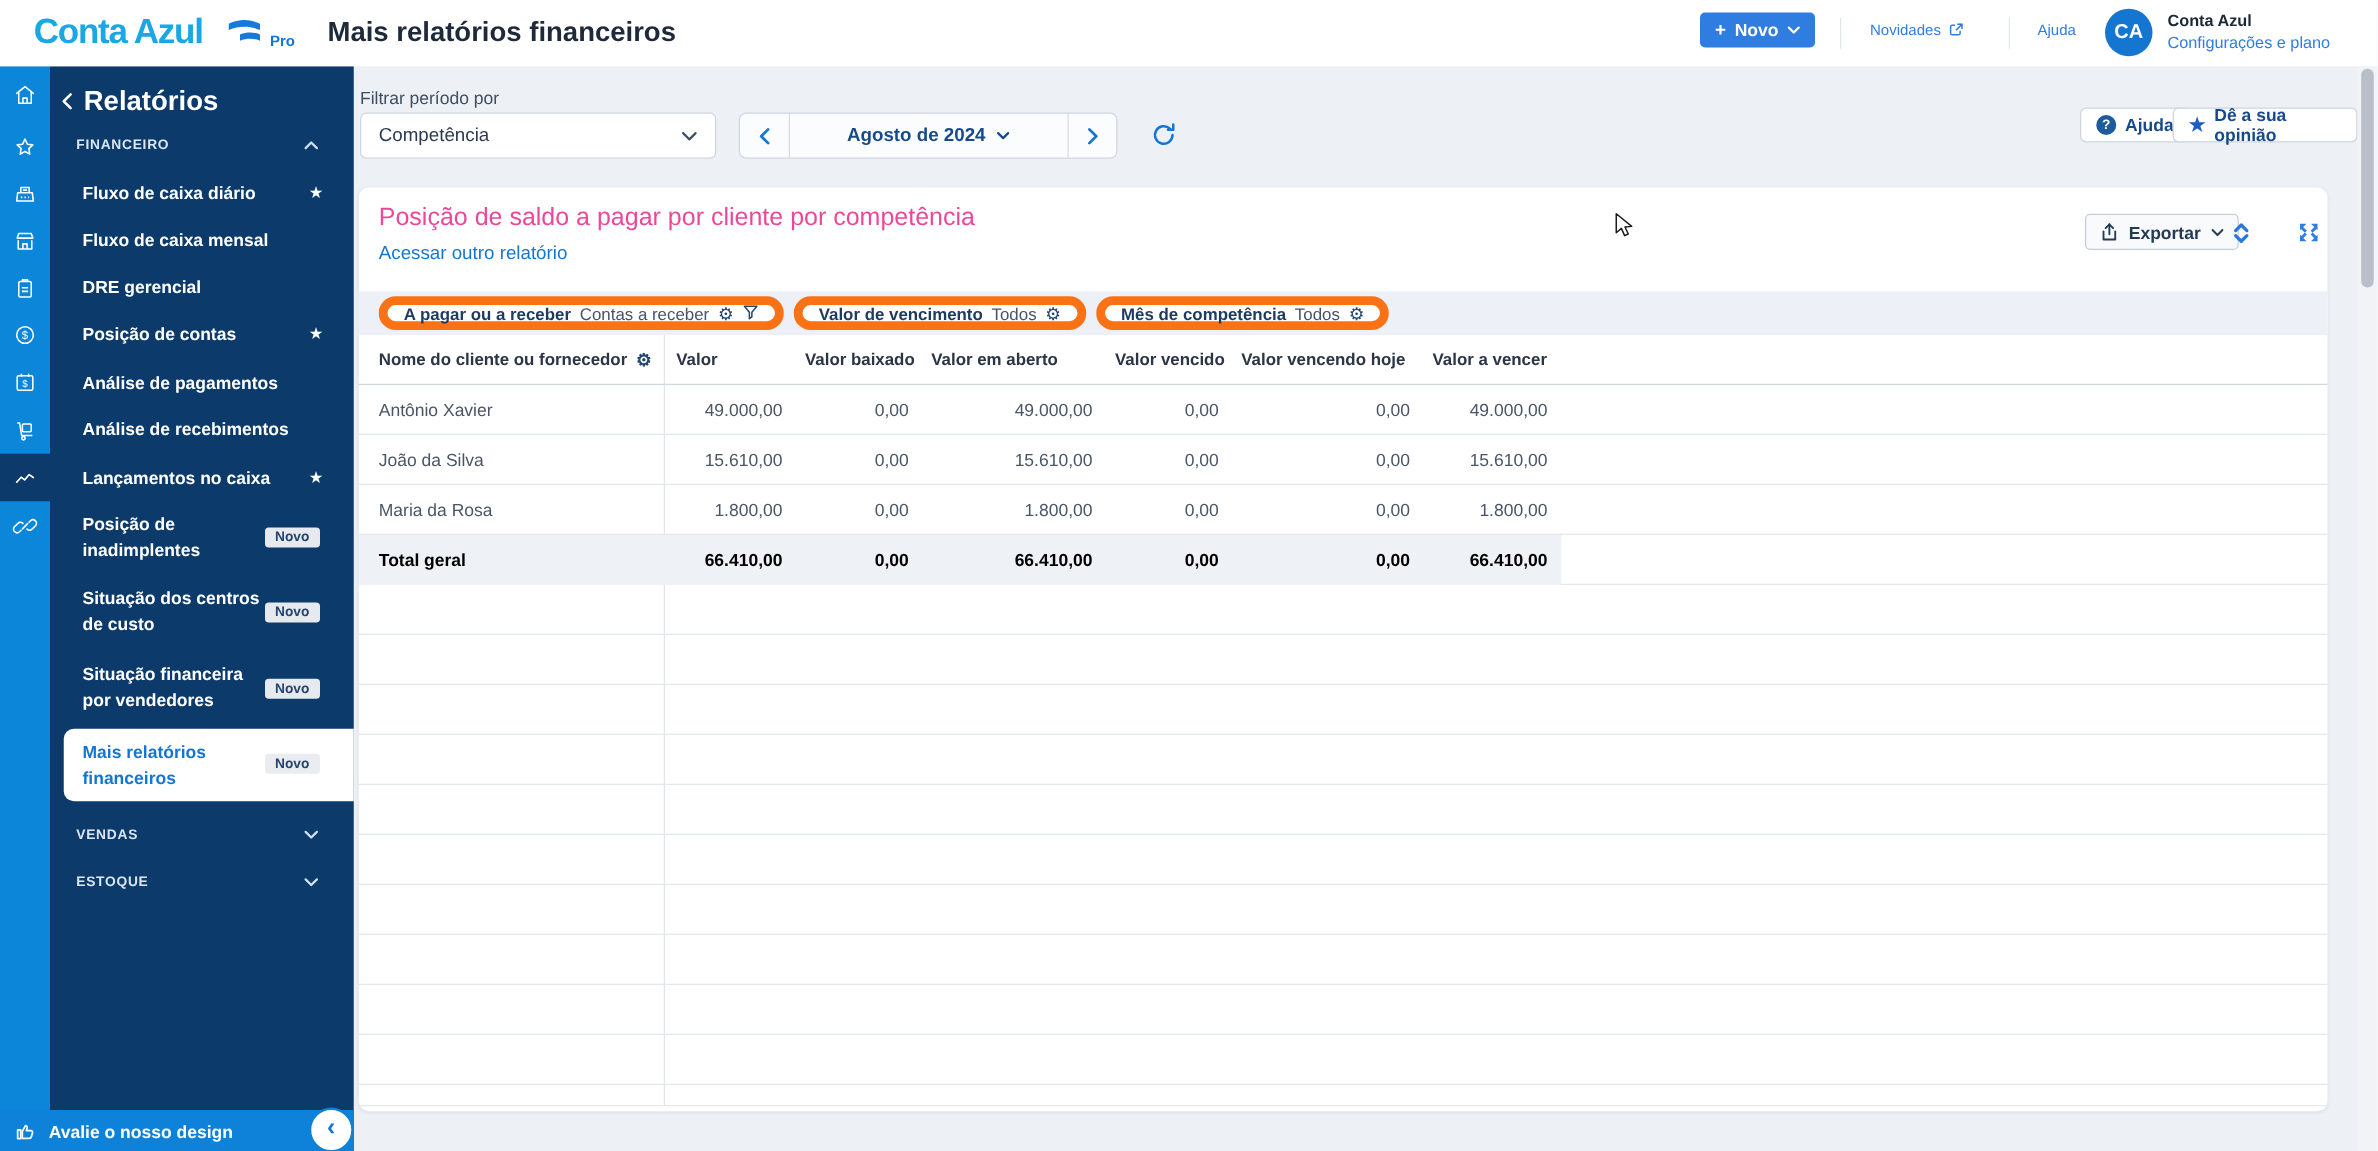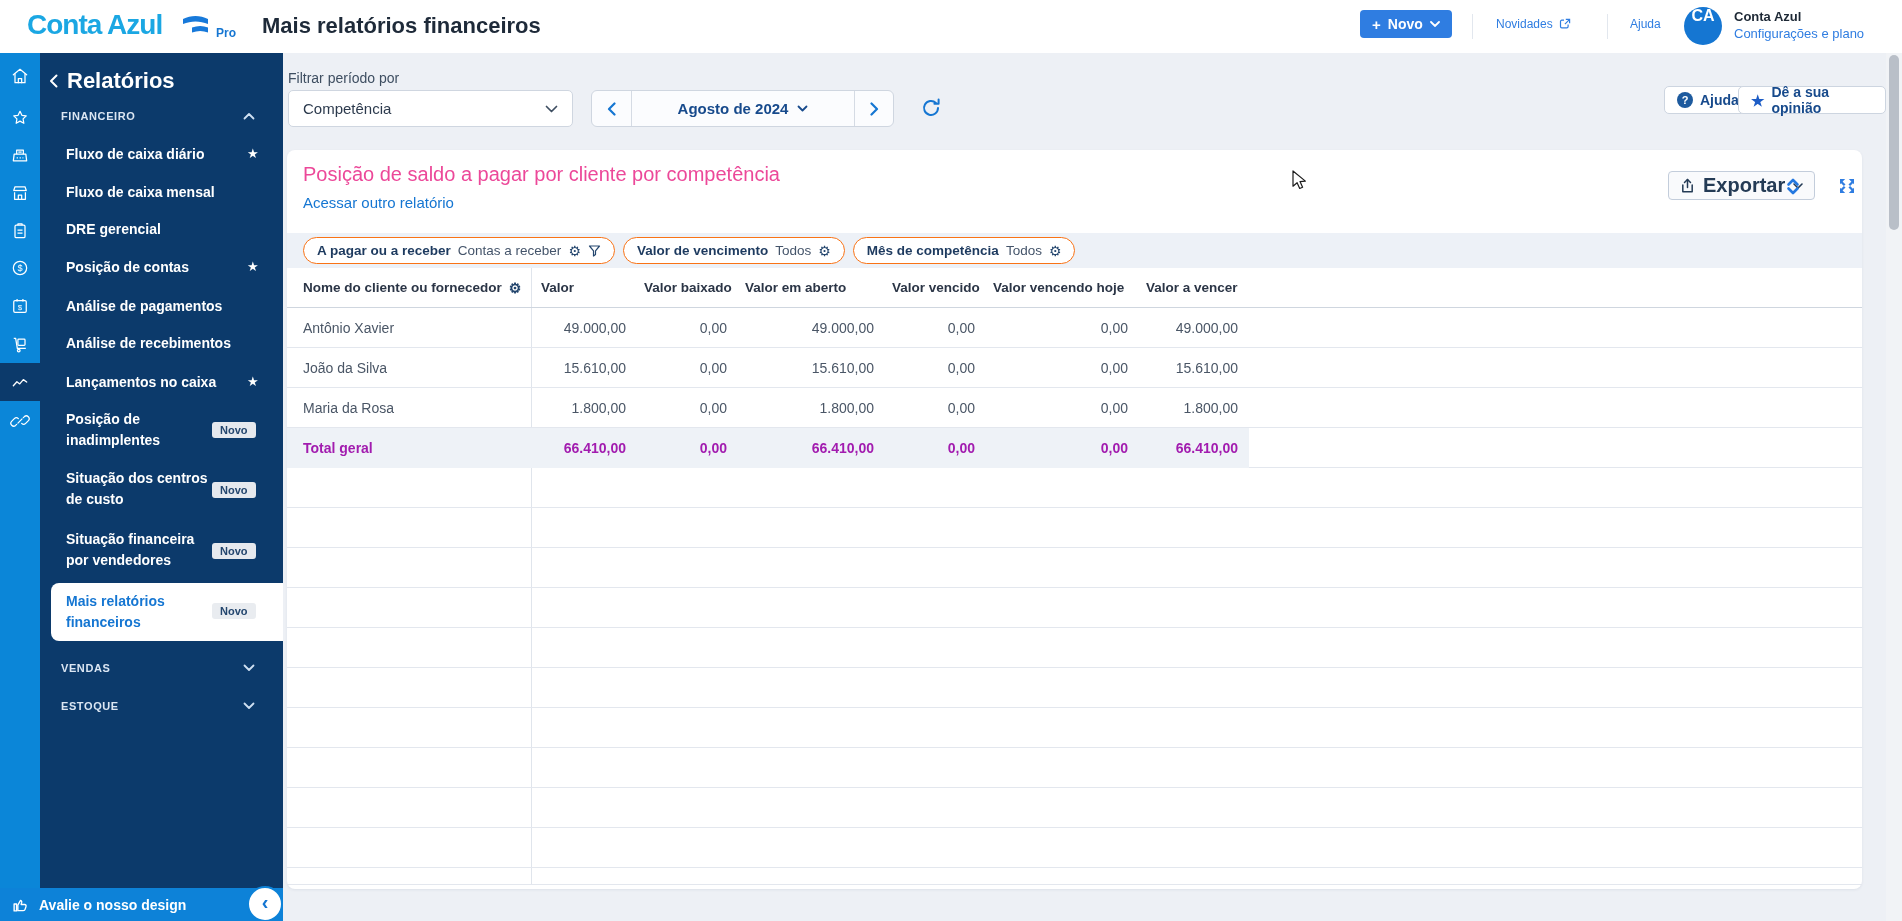--- a/index.html
+++ b/index.html
@@ -16,7 +16,7 @@
   .novo-btn{position:absolute;left:1360px;top:10px;height:28px;padding:0 12px;background:#2f7de1;border:none;border-radius:4px;color:#fff;font-size:14px;font-weight:700;display:flex;align-items:center;gap:7px;cursor:pointer}
   .tb-sep{position:absolute;top:14px;width:1px;height:25px;background:#e2e7ee}
   .tb-link{position:absolute;top:17px;font-size:12px;color:#2f7de1;display:flex;align-items:center;gap:6px;cursor:pointer;text-decoration:none}
-  .avatar{position:absolute;left:1684px;top:7px;width:38px;height:38px;border-radius:50%;background:#1576d2;color:#fff;font-size:16px;font-weight:700;display:flex;justify-content:center}
+  .avatar{position:absolute;left:1684px;top:7px;width:38px;height:38px;border-radius:50%;background:#1576d2;color:#fff;font-size:16px;font-weight:700;display:flex;align-items:center;justify-content:center}
   .acct-name{position:absolute;left:1734px;top:9px;font-size:13px;font-weight:700;color:#1d2835}
   .acct-link{position:absolute;left:1734px;top:26px;font-size:13px;color:#2f7de1;cursor:pointer}
 

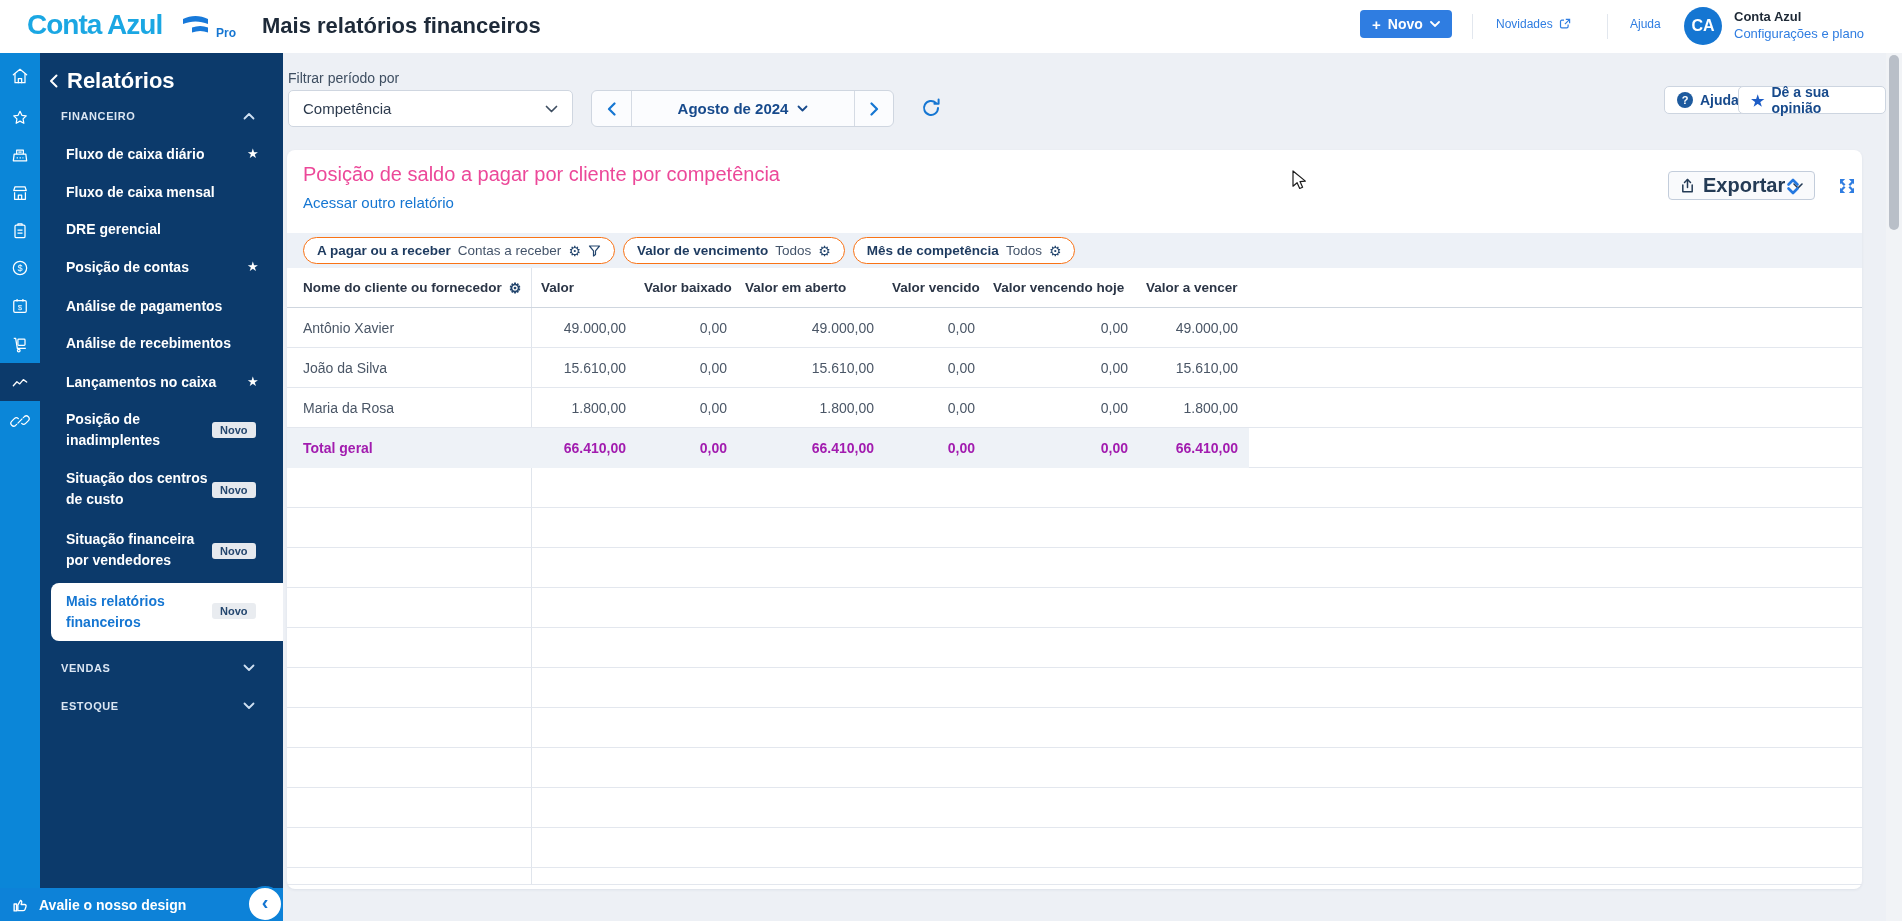--- a/index.html
+++ b/index.html
@@ -62,7 +62,7 @@
   .card{position:absolute;left:4px;top:97px;width:1575px;height:739px;background:#fff;border-radius:8px;box-shadow:0 1px 3px rgba(20,40,80,.07)}
   .rep-title{position:absolute;left:16px;top:13px;font-size:20px;font-weight:500;color:#ec4899}
   .rep-link{position:absolute;left:16px;top:44px;font-size:15px;color:#1576d2;cursor:pointer}
-  .export-btn{position:absolute;left:1381px;top:21px;height:29px;padding:0 11px;background:#f9fafc;border:1px solid #c3cddb;border-radius:4px;display:flex;align-items:center;gap:8px;font-size:20px;font-weight:600;color:#243b55;cursor:pointer}
+  .export-btn{position:absolute;left:1381px;top:21px;height:29px;padding:0 11px;background:#f9fafc;border:1px solid #c3cddb;border-radius:4px;display:flex;align-items:center;gap:8px;font-size:14px;font-weight:600;color:#243b55;cursor:pointer}
   .icon-btn{position:absolute;top:26px;cursor:pointer}
   .chipbar{position:absolute;left:0;top:83px;width:1575px;height:35px;background:#edf1f7;display:flex;align-items:center;gap:8px;padding-left:16px}
   .chip{height:27px;background:#fff;border:1px solid #f97316;border-radius:14px;display:flex;align-items:center;gap:7px;padding:0 13px;cursor:pointer}

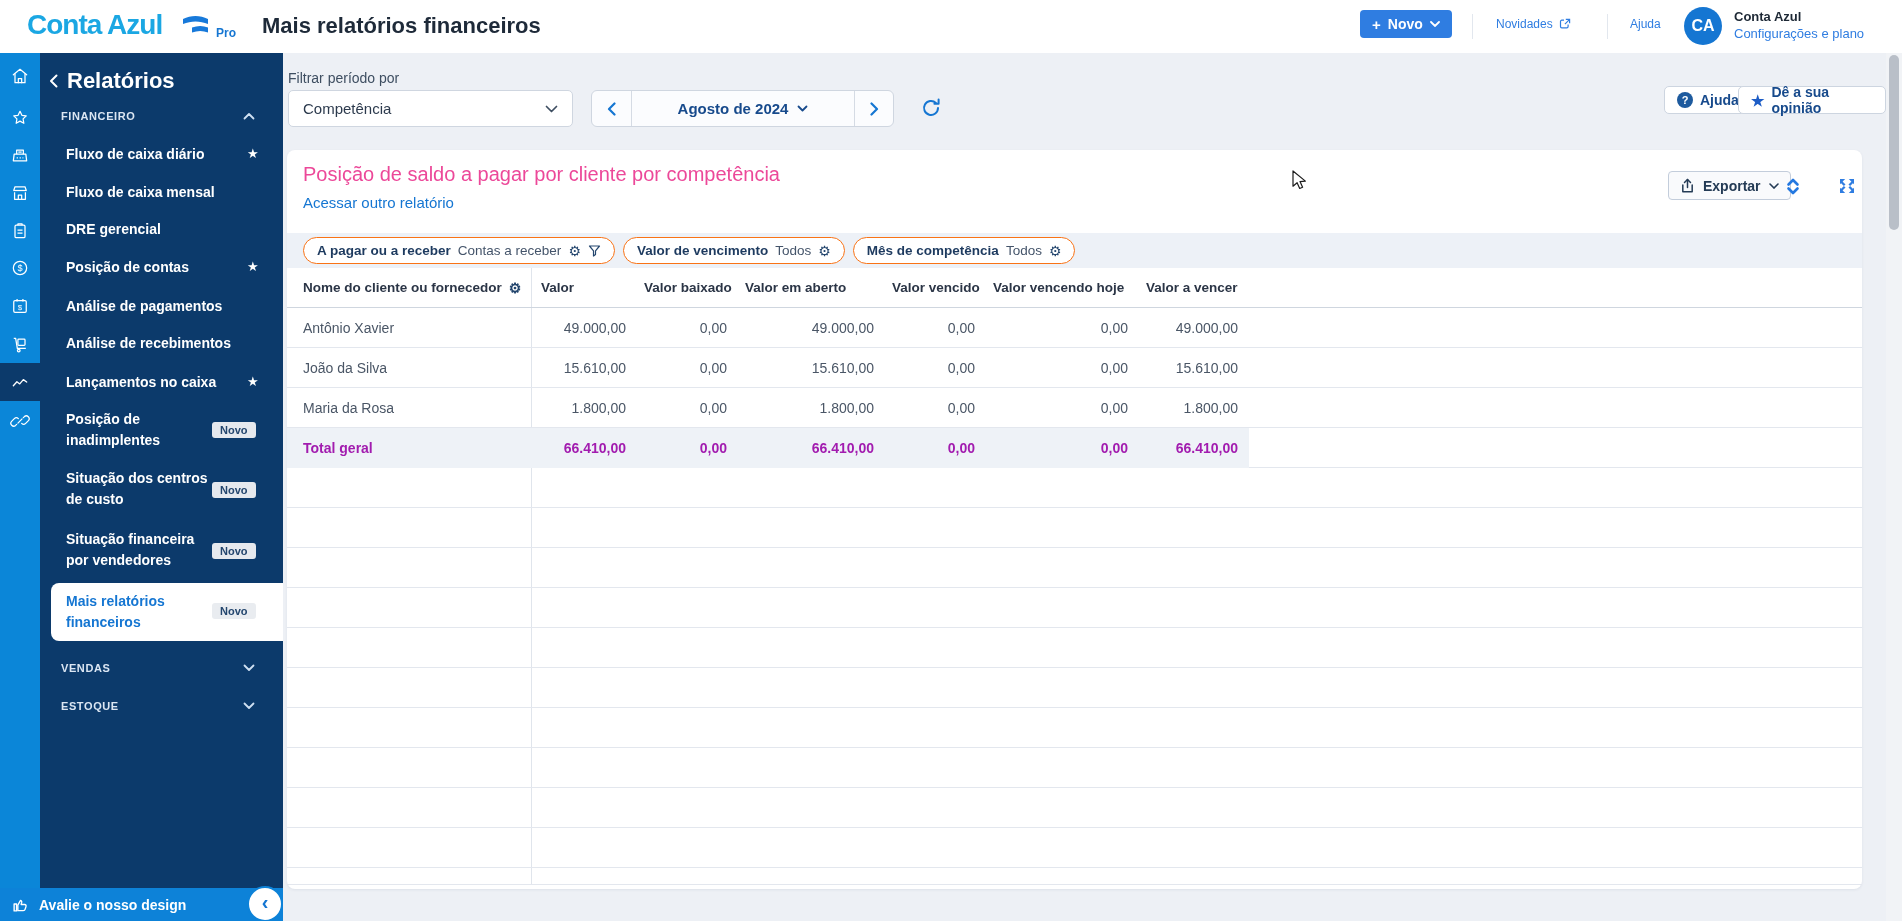--- a/index.html
+++ b/index.html
@@ -65,7 +65,7 @@
   .export-btn{position:absolute;left:1381px;top:21px;height:29px;padding:0 11px;background:#f9fafc;border:1px solid #c3cddb;border-radius:4px;display:flex;align-items:center;gap:8px;font-size:14px;font-weight:600;color:#243b55;cursor:pointer}
   .icon-btn{position:absolute;top:26px;cursor:pointer}
   .chipbar{position:absolute;left:0;top:83px;width:1575px;height:35px;background:#edf1f7;display:flex;align-items:center;gap:8px;padding-left:16px}
-  .chip{height:27px;background:#fff;border:1px solid #f97316;border-radius:14px;display:flex;align-items:center;gap:7px;padding:0 13px;cursor:pointer}
+  .chip{height:27px;background:#fff;border:7px solid #f97316;border-radius:14px;display:flex;align-items:flex-start;gap:7px;padding:0 13px;cursor:pointer}
   .chip .lbl{font-size:13.5px;font-weight:700;color:#1d3a5f}
   .chip .val{font-size:13.5px;color:#44546a}
   .gear{font-size:14px;color:#24466e;line-height:1;cursor:pointer}

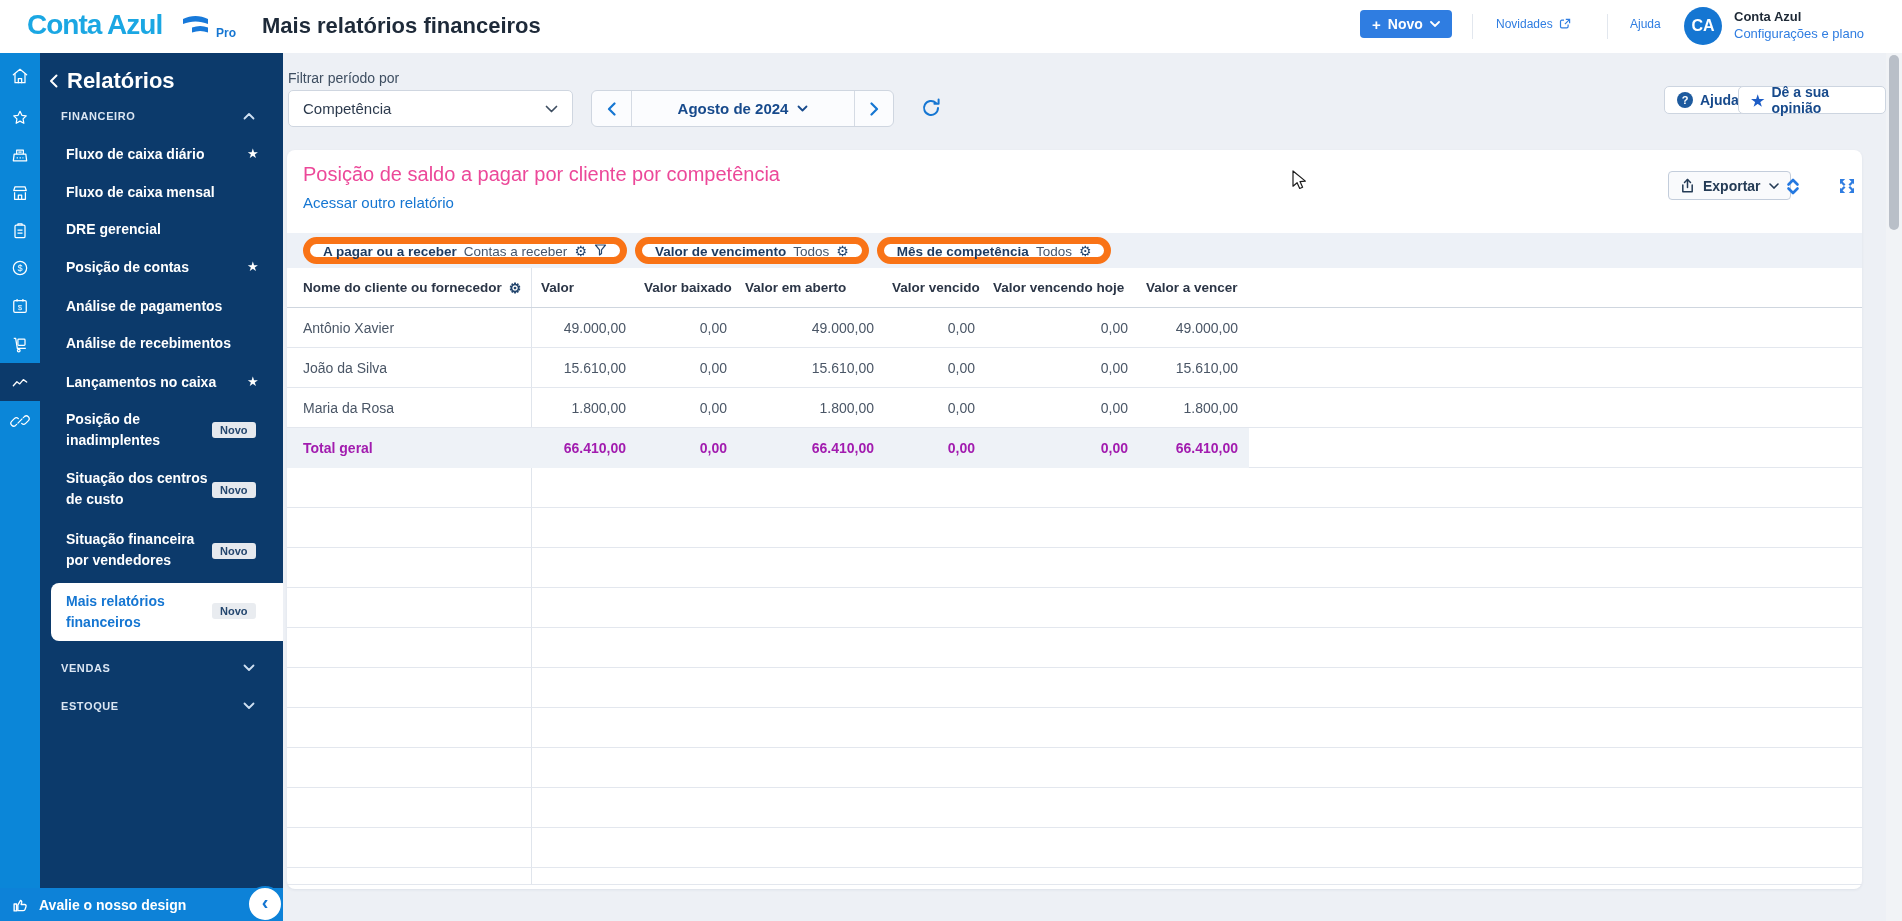--- a/index.html
+++ b/index.html
@@ -80,7 +80,7 @@
   .td.name{padding-left:16px}
   .td.num{text-align:right;padding-right:8px}
   .w0{width:244px}.w1{width:103px}.w2{width:101px}.w3{width:147px}.w4{width:101px}.w5{width:153px}.w6{width:110px}
-  .total .td{font-weight:700;color:#a21caf}
+  .total .td{font-weight:700;color:#000000}
   .total-bg{position:absolute;left:0;top:0;width:962px;height:40px;background:#eef2f7;z-index:-1}
   .trow.total{z-index:0}
   .empty-row{position:absolute;left:0;width:1575px;border-bottom:1px solid #e3e7ee}

